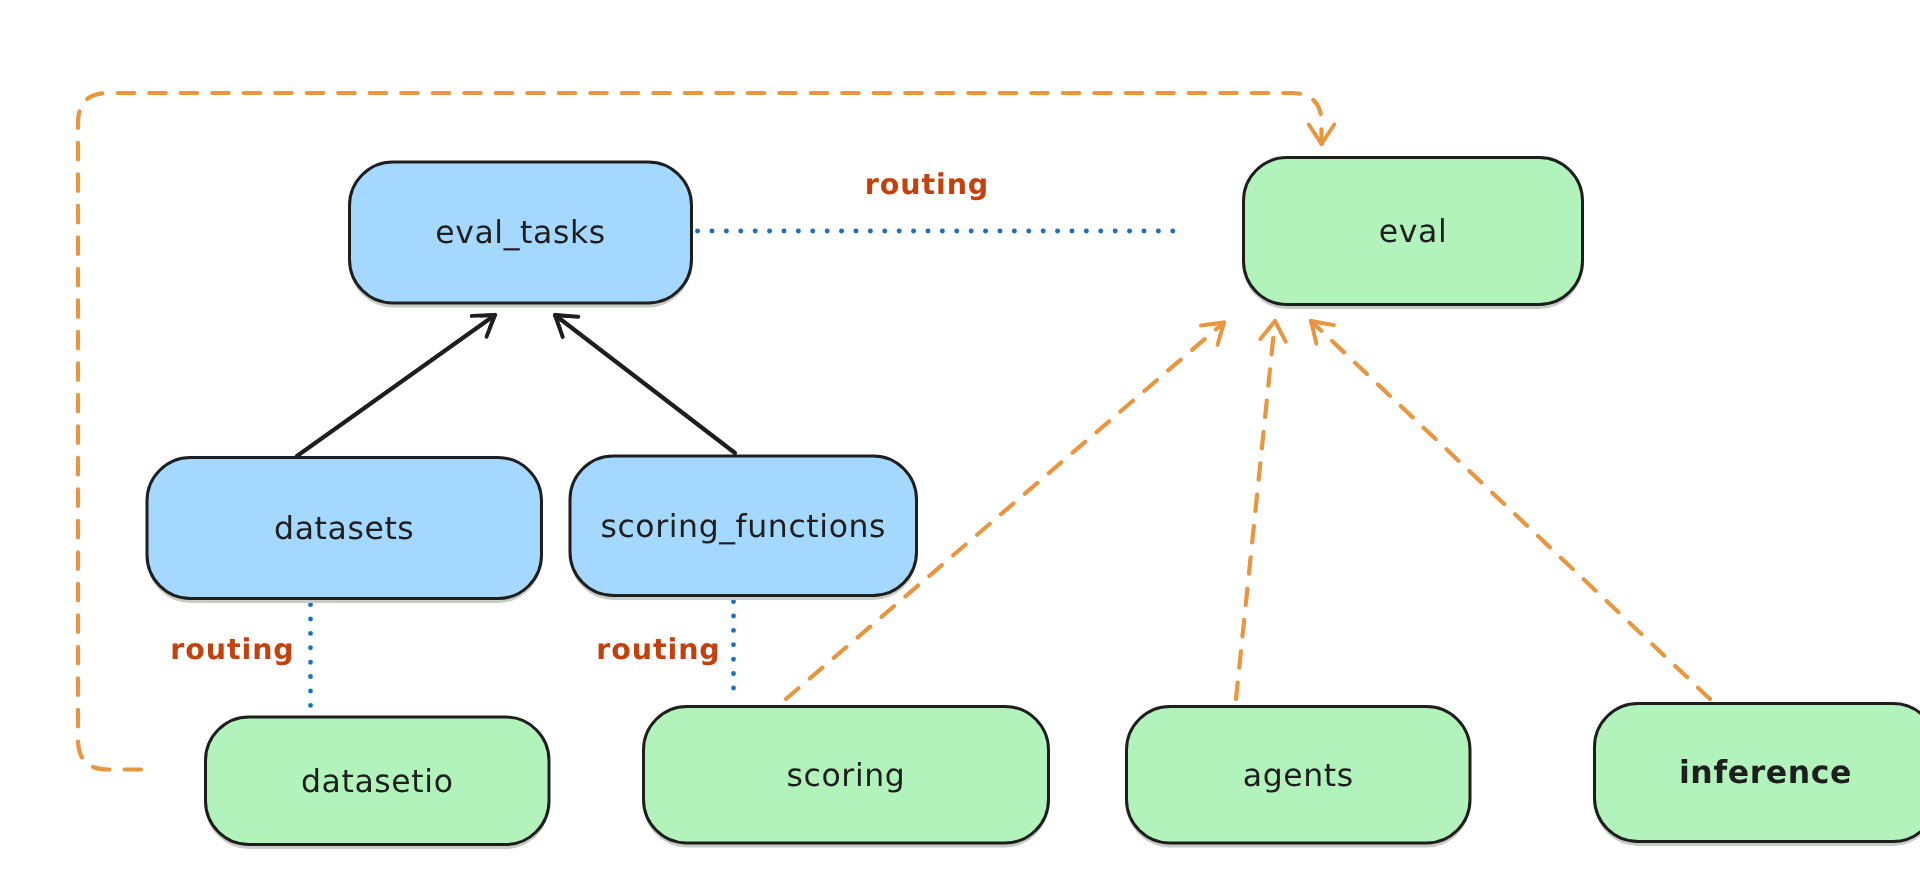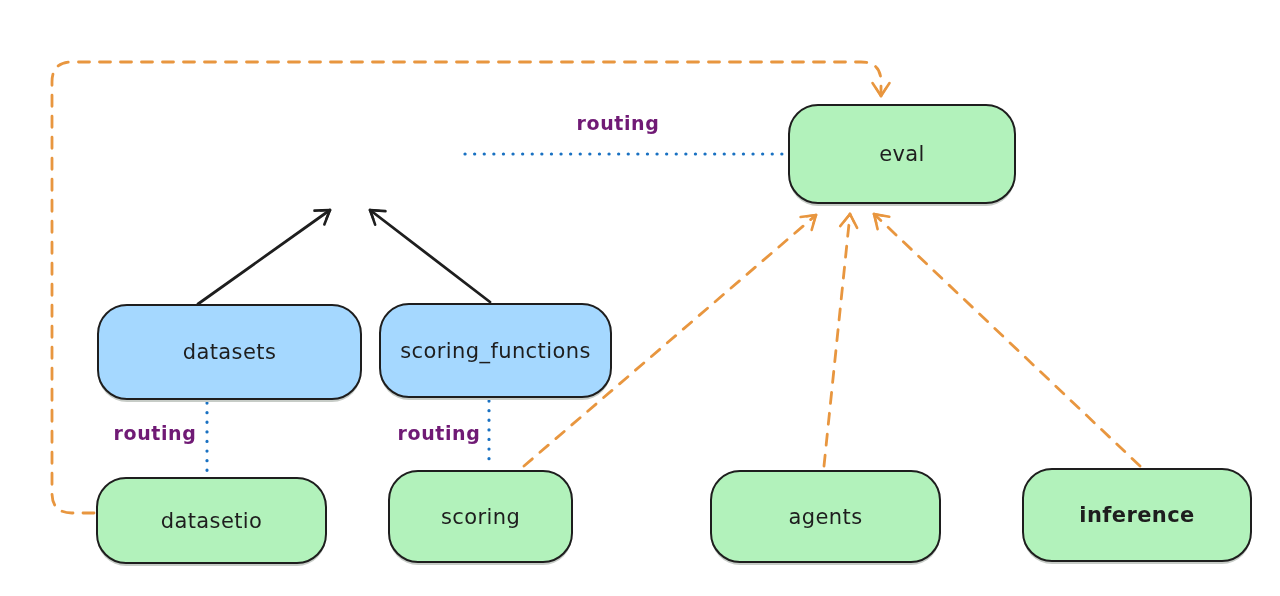--- a/index.html
+++ b/index.html
@@ -49,7 +49,7 @@
     font-size: 19px;
     font-weight: 700;
     letter-spacing: 0.6px;
-    color: #701a75;
+    color: #c2410c;
   }
   #routing-top  { left: 570px; top: 112px; }
   #routing-left { left: 107px; top: 422px; }

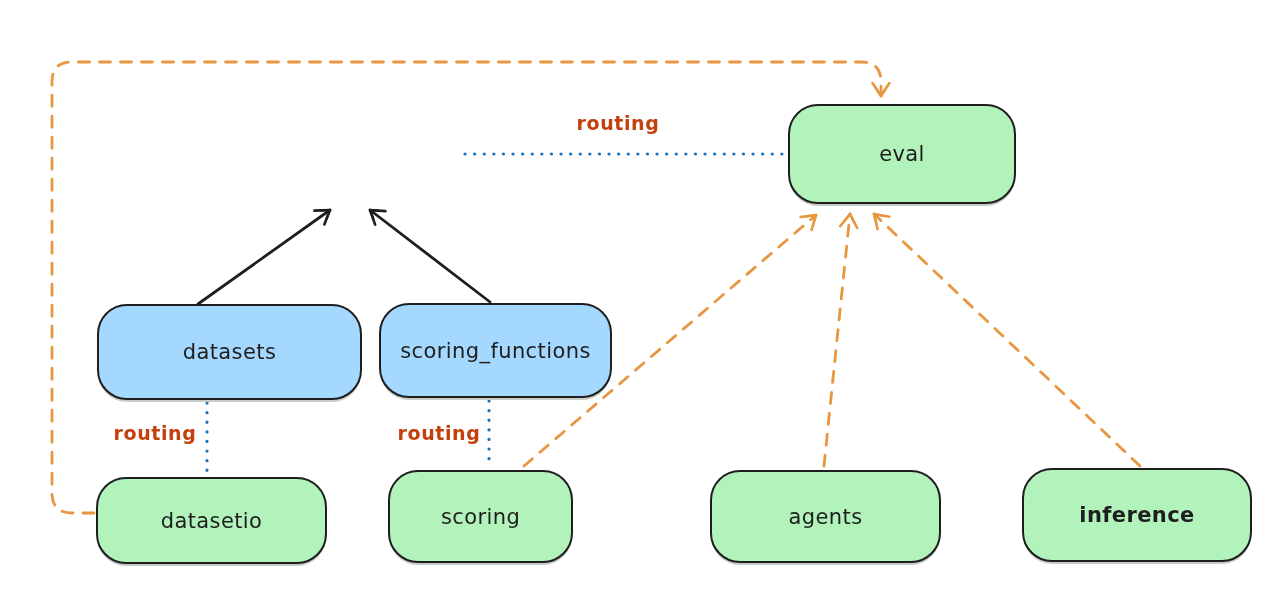--- a/index.html
+++ b/index.html
@@ -85,6 +85,9 @@
     <path d="M1140,466 L874,214" fill="none" stroke="#e8963f" stroke-width="2.8" stroke-linecap="round" stroke-dasharray="11 10" marker-end="url(#arrowOrange)"></path>
   </svg>
 
+  <div class="node blue" id="n-eval-tasks">
+    <span>eval_tasks</span>
+  </div>
   <div class="node green" id="n-eval">
     <span>eval</span>
   </div>

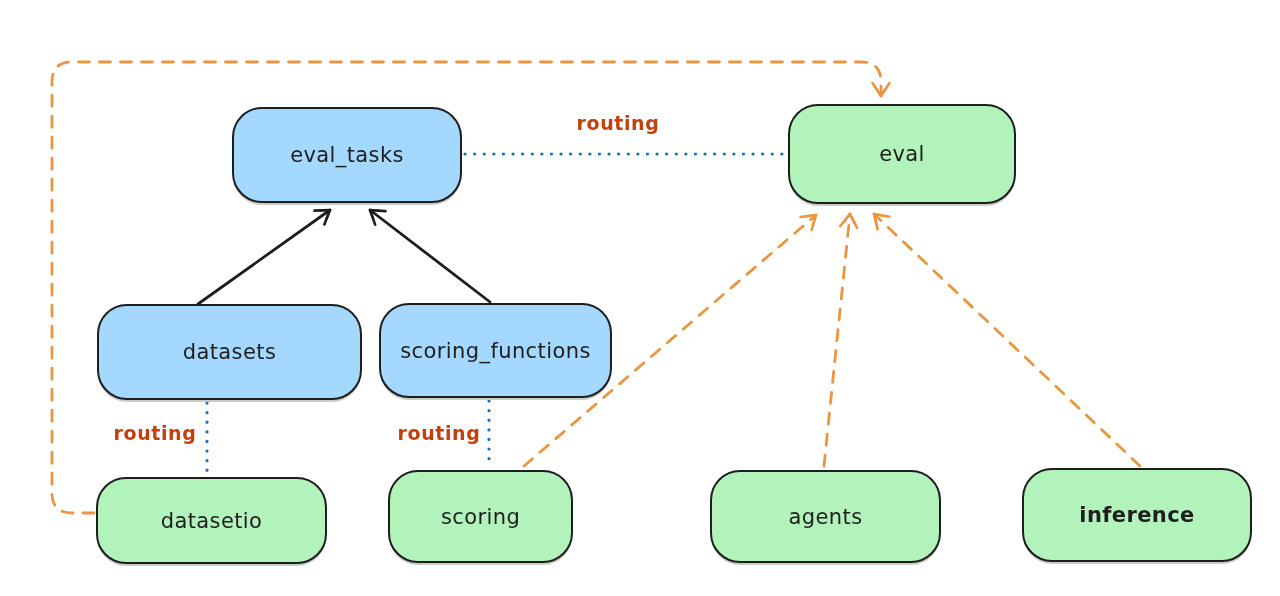--- a/index.html
+++ b/index.html
@@ -31,7 +31,7 @@
     box-shadow: 0 3px 0 -1px #c7ccc7;
   }
   .node.blue  { background: #a5d8ff; }
-  .node.green { background: #b2f2bb; }
+  .node.green { background: #b2f2bb; margin-left: 40px; }
 
   #n-eval-tasks        { left: 232px; top: 107px; width: 230px; height: 96px; }
   #n-eval              { left: 788px; top: 104px; width: 228px; height: 100px; }

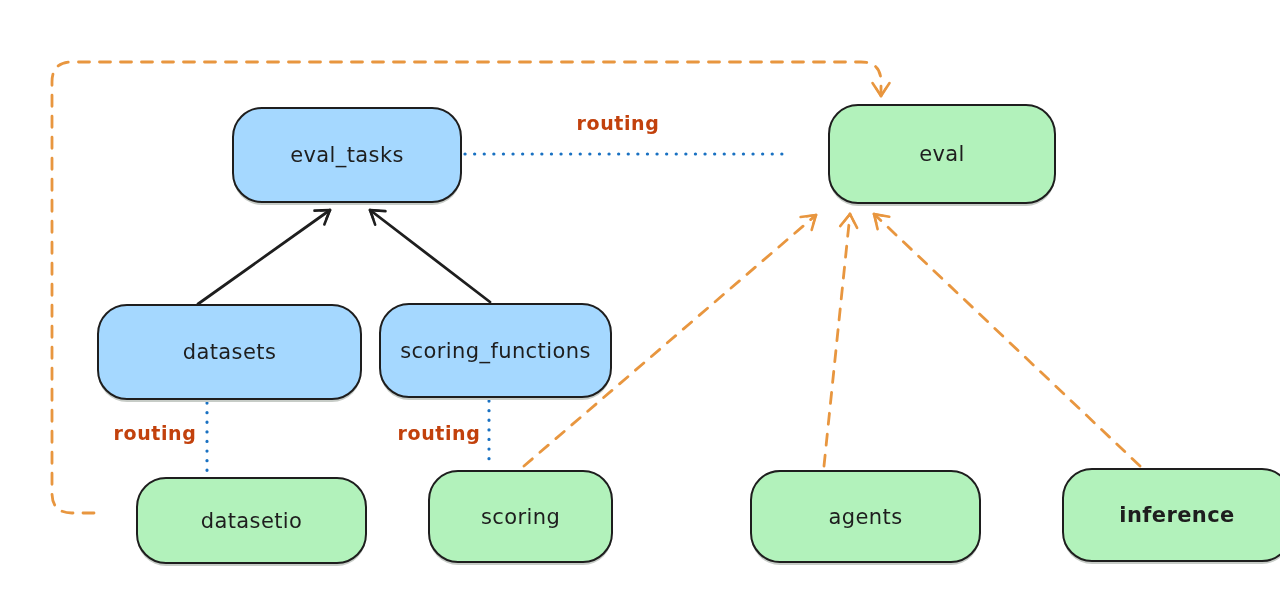--- a/index.html
+++ b/index.html
@@ -38,7 +38,7 @@
   #n-datasets          { left: 97px;  top: 304px; width: 265px; height: 96px; }
   #n-scoring-functions { left: 379px; top: 303px; width: 233px; height: 95px; }
   #n-datasetio         { left: 96px;  top: 477px; width: 231px; height: 87px; }
-  #n-scoring           { left: 388px; top: 470px; width: 185px; height: 93px; }
+  #n-scoring           { left: 388px; top: 470px; width: 272px; height: 93px; }
   #n-agents            { left: 710px; top: 470px; width: 231px; height: 93px; justify-content: center; }
   #n-inference         { left: 1022px; top: 468px; width: 230px; height: 94px; font-weight: bold; }
 

